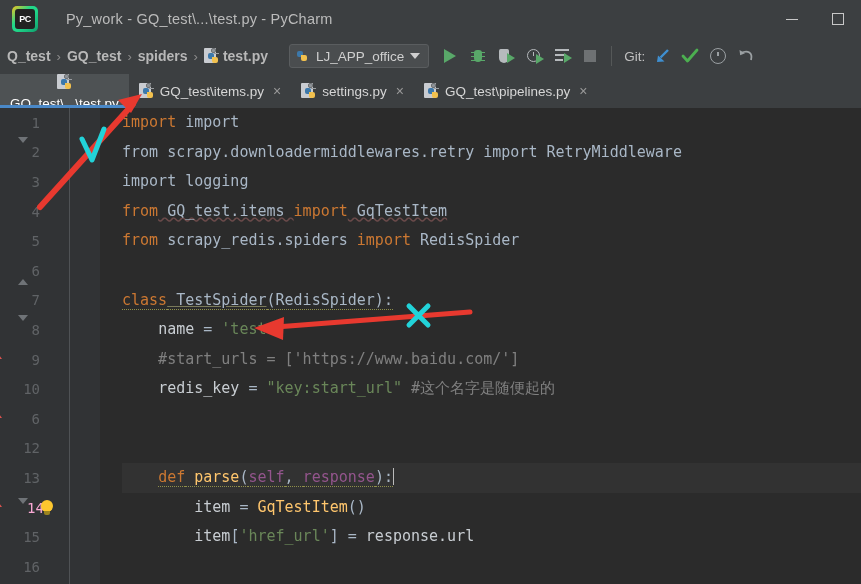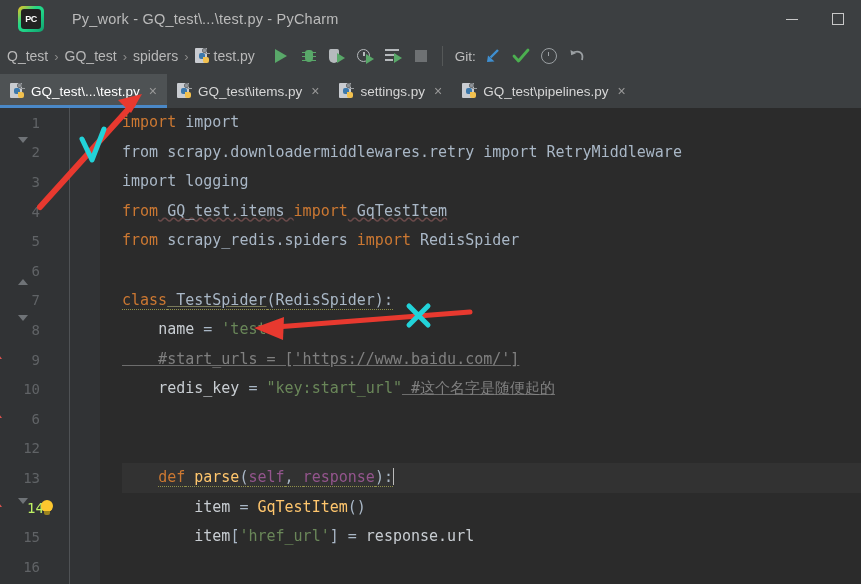--- a/index.html
+++ b/index.html
@@ -16,7 +16,7 @@
     height: 38px; min-height:38px; background: #3c3f41;
     display: flex; align-items: center; position: relative;
   }
-  .app-icon { width: 26px; height: 26px; margin-left: 18px; margin-right: 12px; position: relative; flex: none; }
+  .app-icon { width: 26px; height: 26px; margin-left: 12px; margin-right: 12px; position: relative; flex: none; }
   .app-icon .sq { position:absolute; inset:0; border-radius:5px;
      background: linear-gradient(135deg,#f7c21d 0%, #21d789 38%, #21d789 55%, #0f9f6e 100%); }
   .app-icon .inner { position:absolute; left:3px; top:3px; right:3px; bottom:3px; background:#222; border-radius:3px;

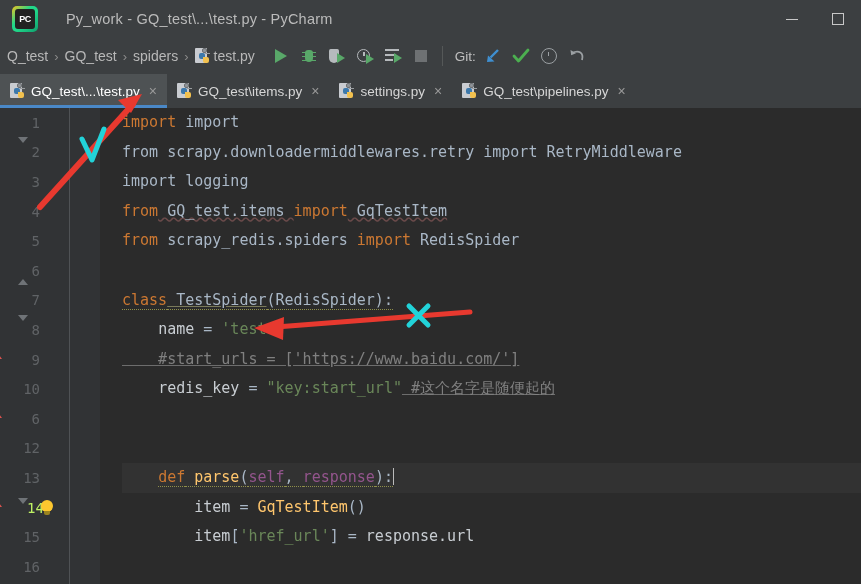--- a/index.html
+++ b/index.html
@@ -34,7 +34,7 @@
     display: flex; align-items: center; padding-left: 2px; position: relative;
   }
   .crumbs { display: flex; align-items: center; gap: 0px; }
-  .crumb { color: #b8b8b8; font-size: 14px; padding: 0 5px; white-space: nowrap; }
+  .crumb { color: #b8b8b8; font-size: 14px; padding: 0 5px; white-space: nowrap; font-weight: bold; }
   .crumb-sep { color: #8a8a8a; font-size: 13px; padding: 0 1px; }
   .crumb-file { display:flex; align-items:center; gap:4px; }
 

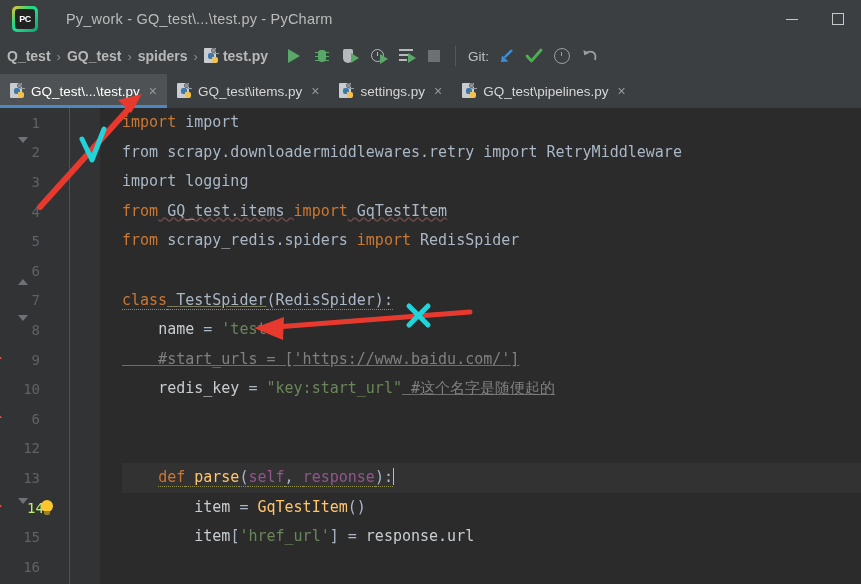--- a/index.html
+++ b/index.html
@@ -178,6 +178,16 @@
       </span>
     </div>
 
+    <div class="runconf">
+      <span class="pyfile-icon">
+        <span class="pyb" style="left:2px;top:3px;">
+          <span class="pyb-b"></span>
+            <span class="pyb-y"></span>
+        </span>
+      </span>
+      <span class="lbl">LJ_APP_office</span>
+      <span class="caret-down"></span>
+    </div>
 
     <div class="tb-icons">
       <div class="tb-btn">

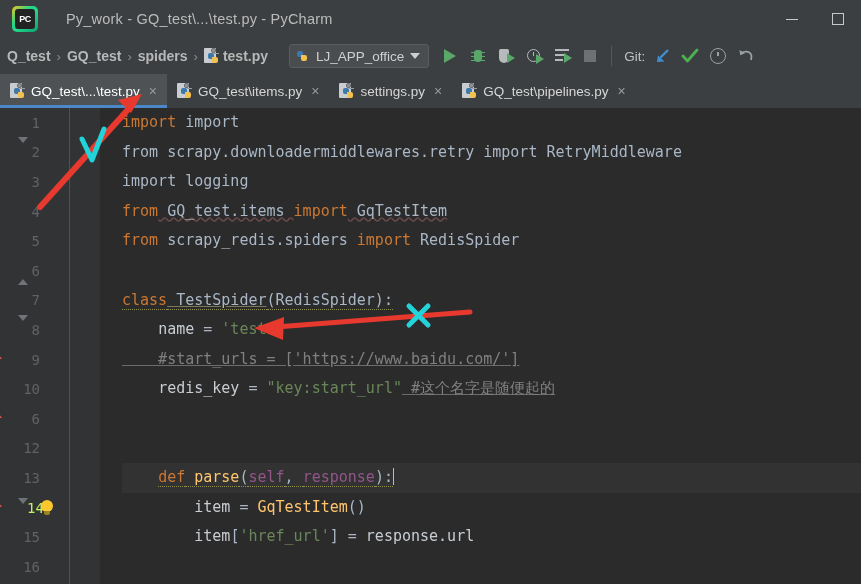--- a/index.html
+++ b/index.html
@@ -84,7 +84,7 @@
   
   .tabbar { height: 34px; min-height:34px; background:#3c3f41; display:flex; align-items:stretch; }
   .tab { display:flex; align-items:center; gap:6px; padding: 0 10px 0 10px; position:relative; }
-  .tab.active { background:#4e5254; }
+  .tab.active { background:#4e5254;flex-direction:column; }
   .tab.active:after { content:""; position:absolute; left:0; right:0; bottom:0; height:3px; background:#4a88c7; }
   .tab .tname { color:#d6d6d6; font-size:13.5px; white-space:nowrap; }
   .tab.active .tname { color:#ffffff; }

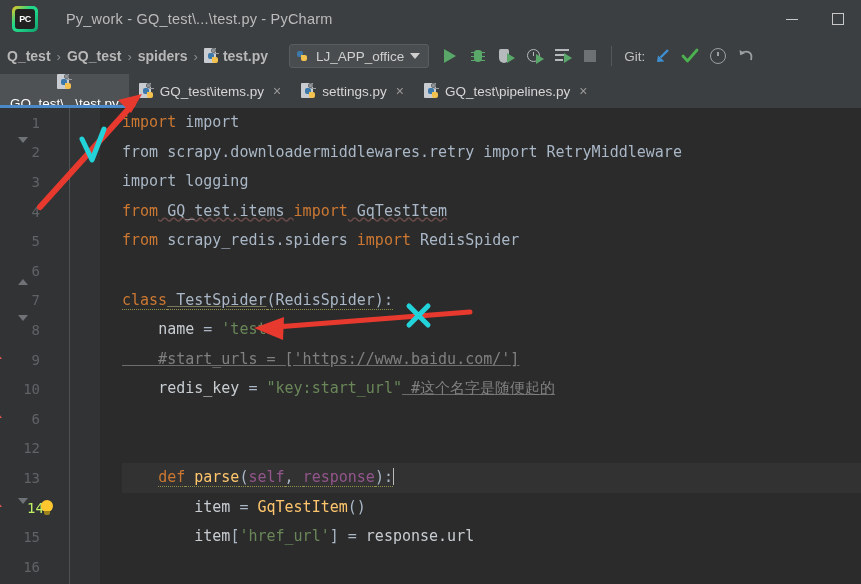--- a/index.html
+++ b/index.html
@@ -129,7 +129,7 @@
 
   .u-err { text-decoration: underline wavy #6b4a4a; text-decoration-skip-ink:none; }
   .u-warn { border-bottom:1px dotted #8f8f4a; }
-  .u-link { text-decoration: underline; text-decoration-color:#6d6d6d; }
+  .u-link { text-decoration-color:#6d6d6d; }
 
   .caret { display:inline-block; width:1.5px; height:17px; background:#bbbbbb; vertical-align:-3px; }
 

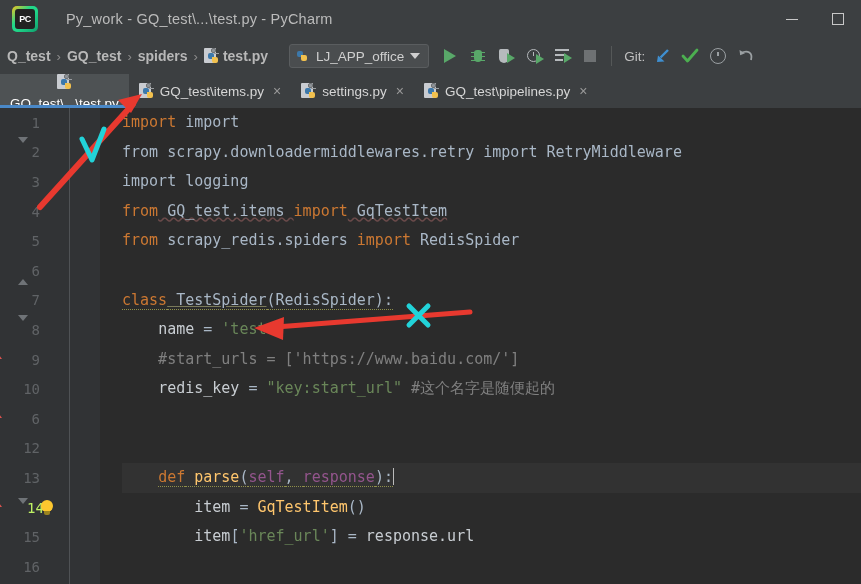--- a/index.html
+++ b/index.html
@@ -96,7 +96,7 @@
   .gut-row { height:29.6px; display:flex; align-items:center; position:relative; }
   .lnum { width: 46px; text-align:right; color:#606366; font-size:14px;
           font-family:"DejaVu Sans Mono", monospace; padding-right: 6px; }
-  .lnum.cur { color:#bef264;padding-left:27px; }
+  .lnum.cur { color:#f9a8d4;padding-left:27px; }
   .mk { position:absolute; }
 
   .bm-over { width:13px; height:13px; }

